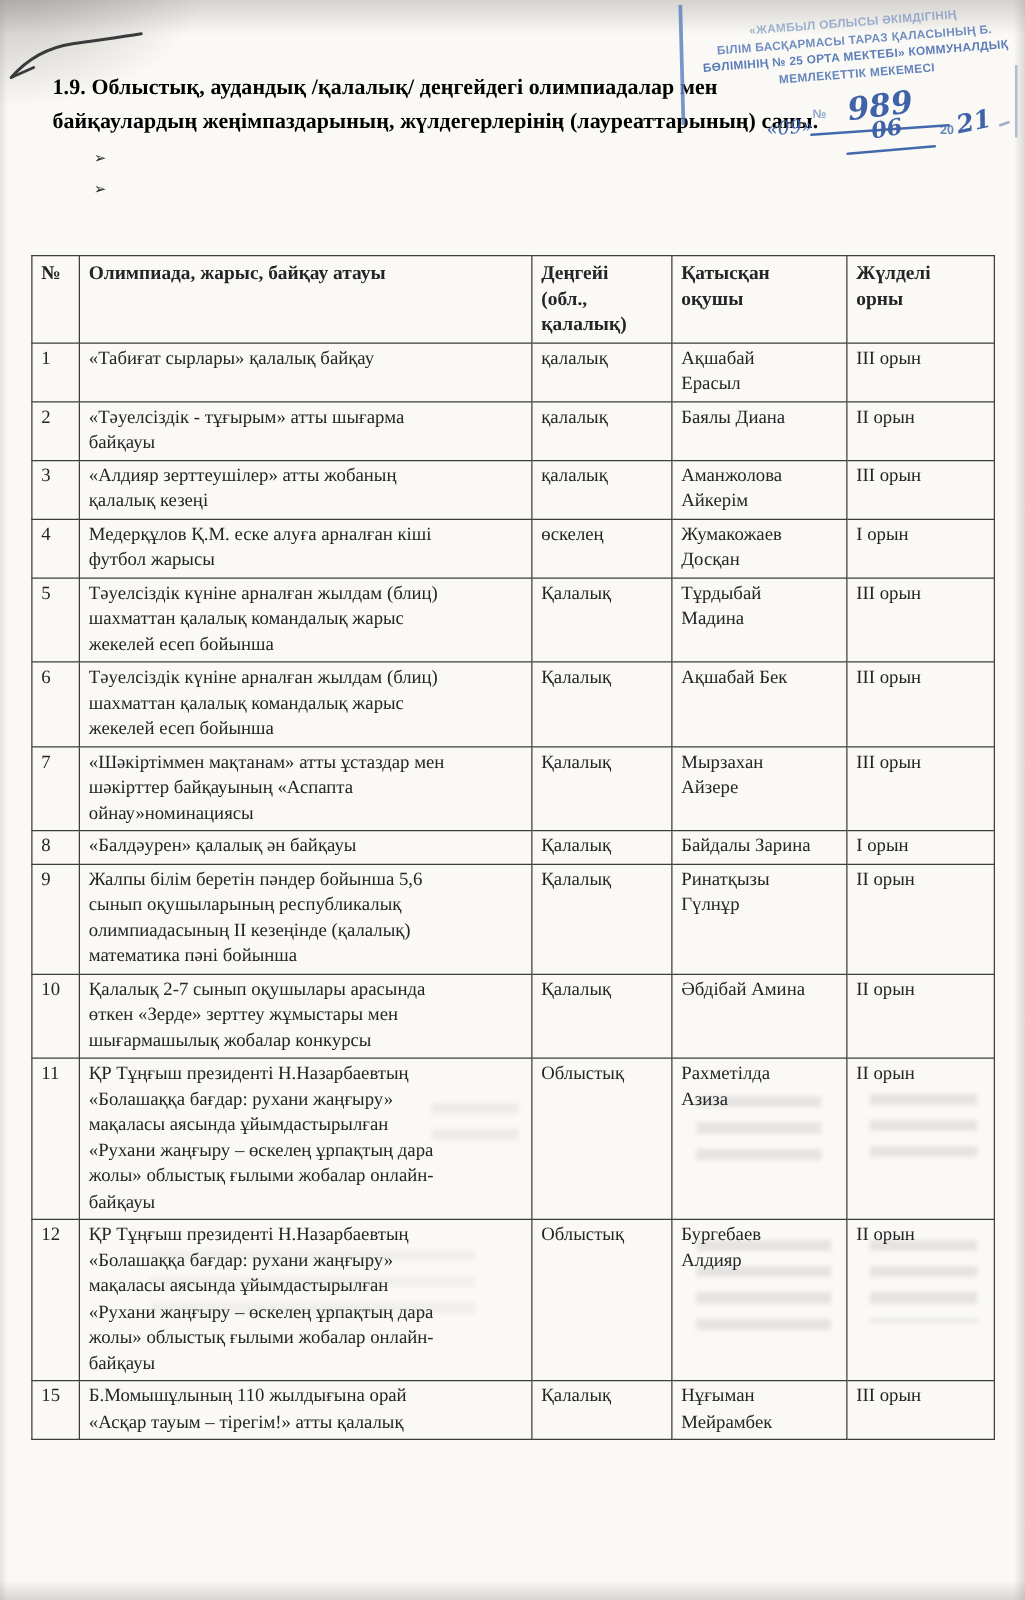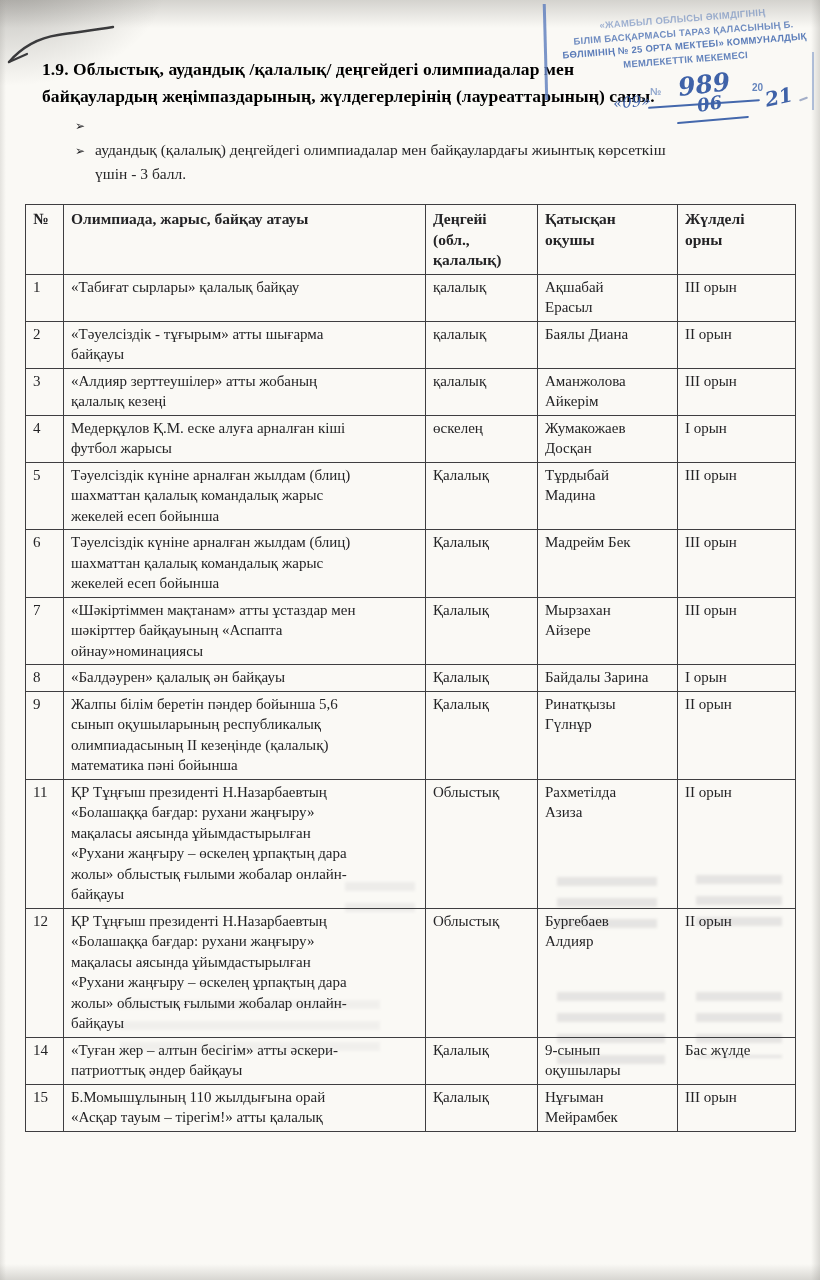--- a/index.html
+++ b/index.html
@@ -35,7 +35,7 @@
   .hw-day{left:613px;top:93px;font-size:15px;transform:rotate(-5deg);}
   .hw-month{left:697px;top:93px;font-size:18px;font-weight:bold;transform:rotate(-10deg);}
   .hw-year{left:765px;top:85px;font-size:20px;font-weight:bold;transform:rotate(-12deg);}
-  .stamp-year{position:absolute;left:752px;top:82px;font-family:"Liberation Sans",sans-serif;
+  .stamp-year{position:absolute;left:752px;top:99px;font-family:"Liberation Sans",sans-serif;
               font-weight:bold;font-size:10px;color:#4b70b3;opacity:.85;z-index:3;}
   .hw-line{position:absolute;background:#4468ac;height:1.8px;border-radius:2px;z-index:3;}
   .hw-line1{left:648px;top:103px;width:112px;transform:rotate(-4deg);}

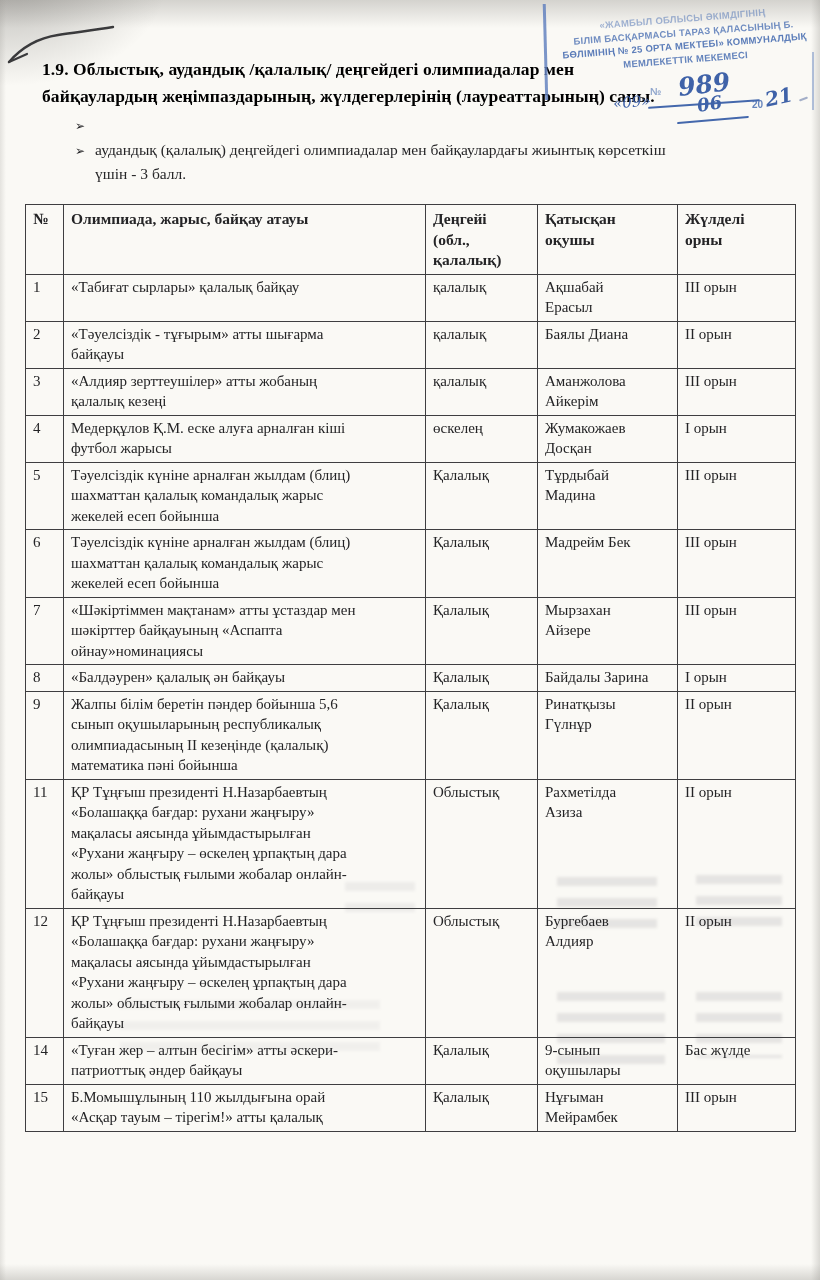--- a/index.html
+++ b/index.html
@@ -113,8 +113,6 @@
         </div>
         <div class="bullet">
           <span class="bullet-marker">➢</span>
-          <span class="bullet-text">аудандық (қалалық) деңгейдегі олимпиадалар мен байқаулардағы жиынтық көрсеткіш
-үшін - 3  балл.</span>
         </div>
       </div>
   </div>

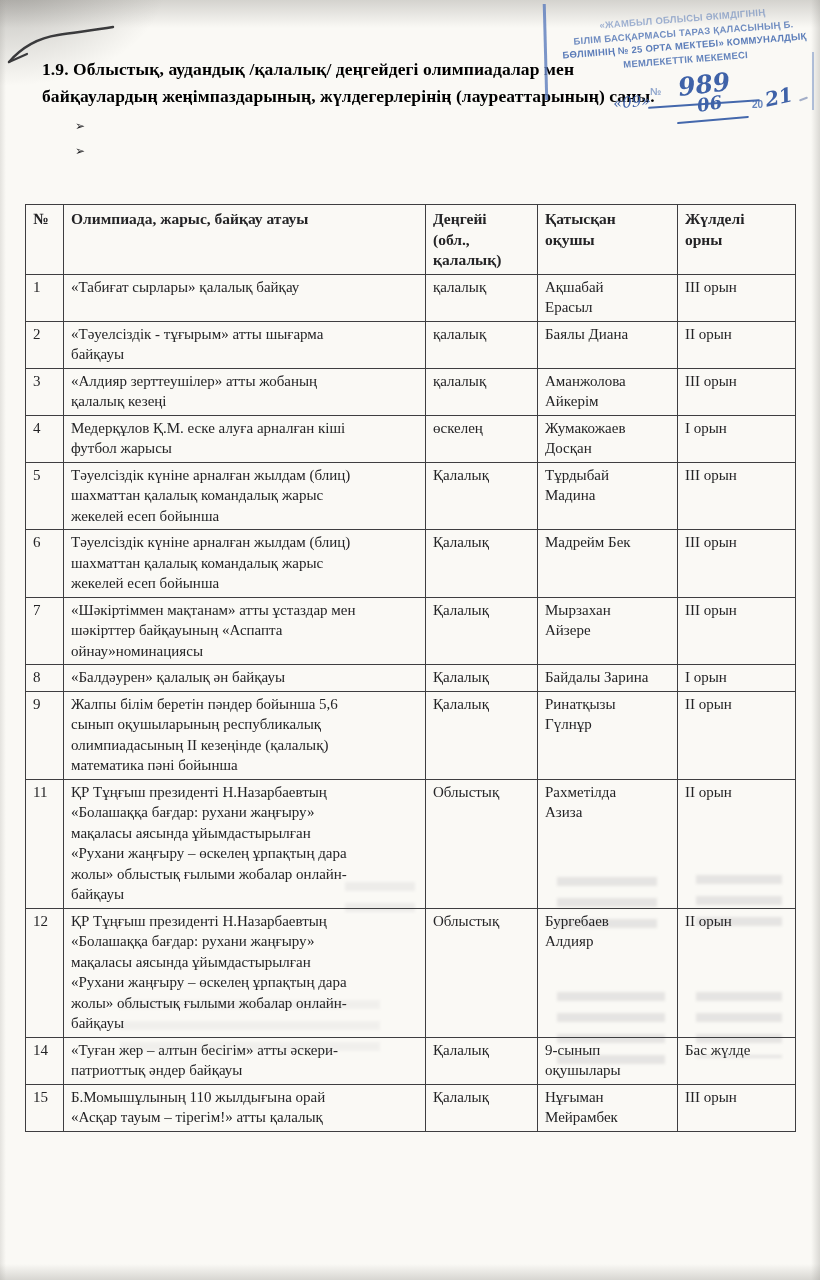--- a/index.html
+++ b/index.html
@@ -189,7 +189,7 @@
 шахматтан қалалық командалық жарыс
 жекелей есеп бойынша</td>
           <td>Қалалық</td>
-          <td>Мадрейм Бек</td>
+          <td>Ақшабай Бек</td>
           <td>III орын</td>
         </tr>
         <tr>

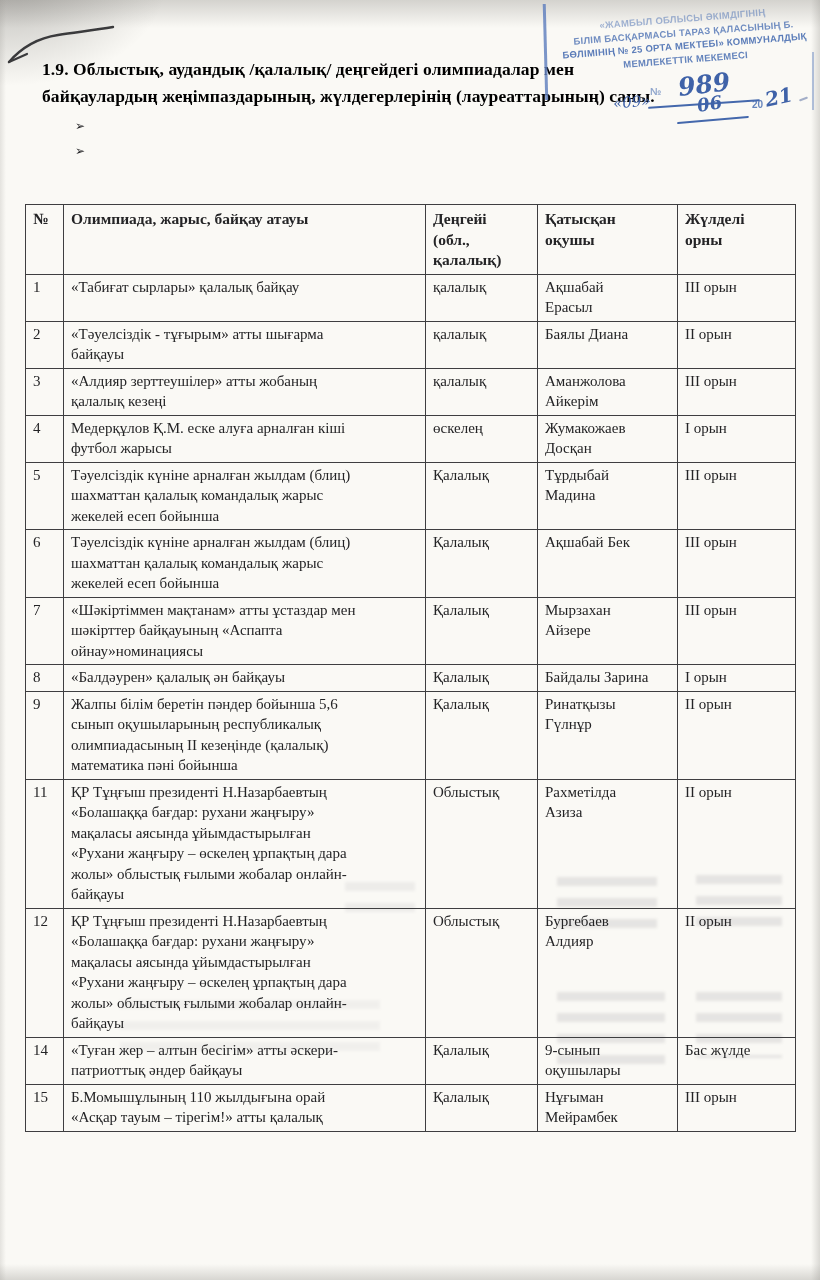--- a/index.html
+++ b/index.html
@@ -221,6 +221,15 @@
           <td>II орын</td>
         </tr>
         <tr>
+          <td>10</td>
+          <td>Қалалық 2-7 сынып оқушылары арасында
+өткен «Зерде» зерттеу жұмыстары мен
+шығармашылық жобалар конкурсы</td>
+          <td>Қалалық</td>
+          <td>Әбдібай Амина</td>
+          <td>II орын</td>
+        </tr>
+        <tr>
           <td>11</td>
           <td>ҚР Тұңғыш президенті Н.Назарбаевтың
 «Болашаққа бағдар: рухани жаңғыру»

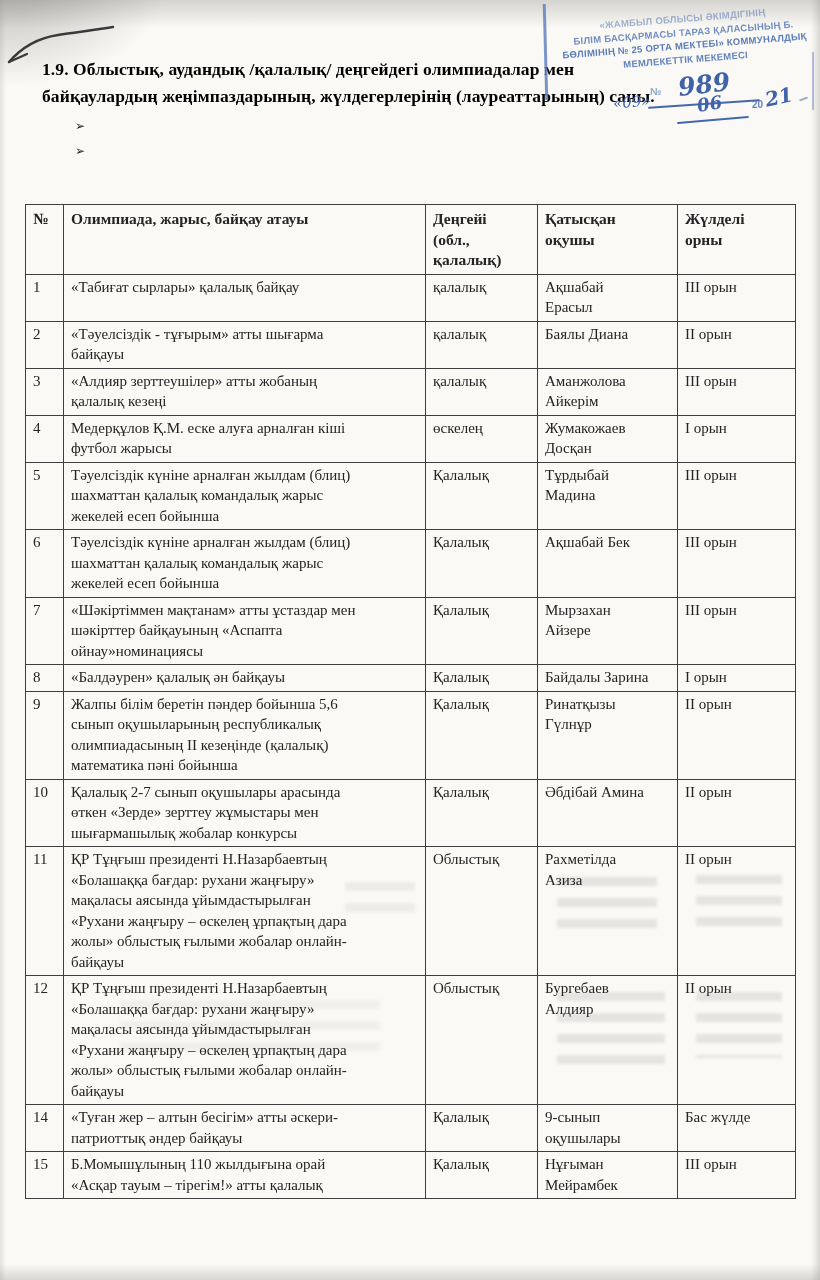--- a/index.html
+++ b/index.html
@@ -256,15 +256,6 @@
           <td>II орын</td>
         </tr>
         <tr>
-          <td>14</td>
-          <td>«Туған жер – алтын бесігім» атты әскери-
-патриоттық әндер байқауы</td>
-          <td>Қалалық</td>
-          <td>9-сынып
-оқушылары</td>
-          <td>Бас жүлде</td>
-        </tr>
-        <tr>
           <td>15</td>
           <td>Б.Момышұлының 110 жылдығына орай
 «Асқар тауым – тірегім!» атты қалалық</td>

